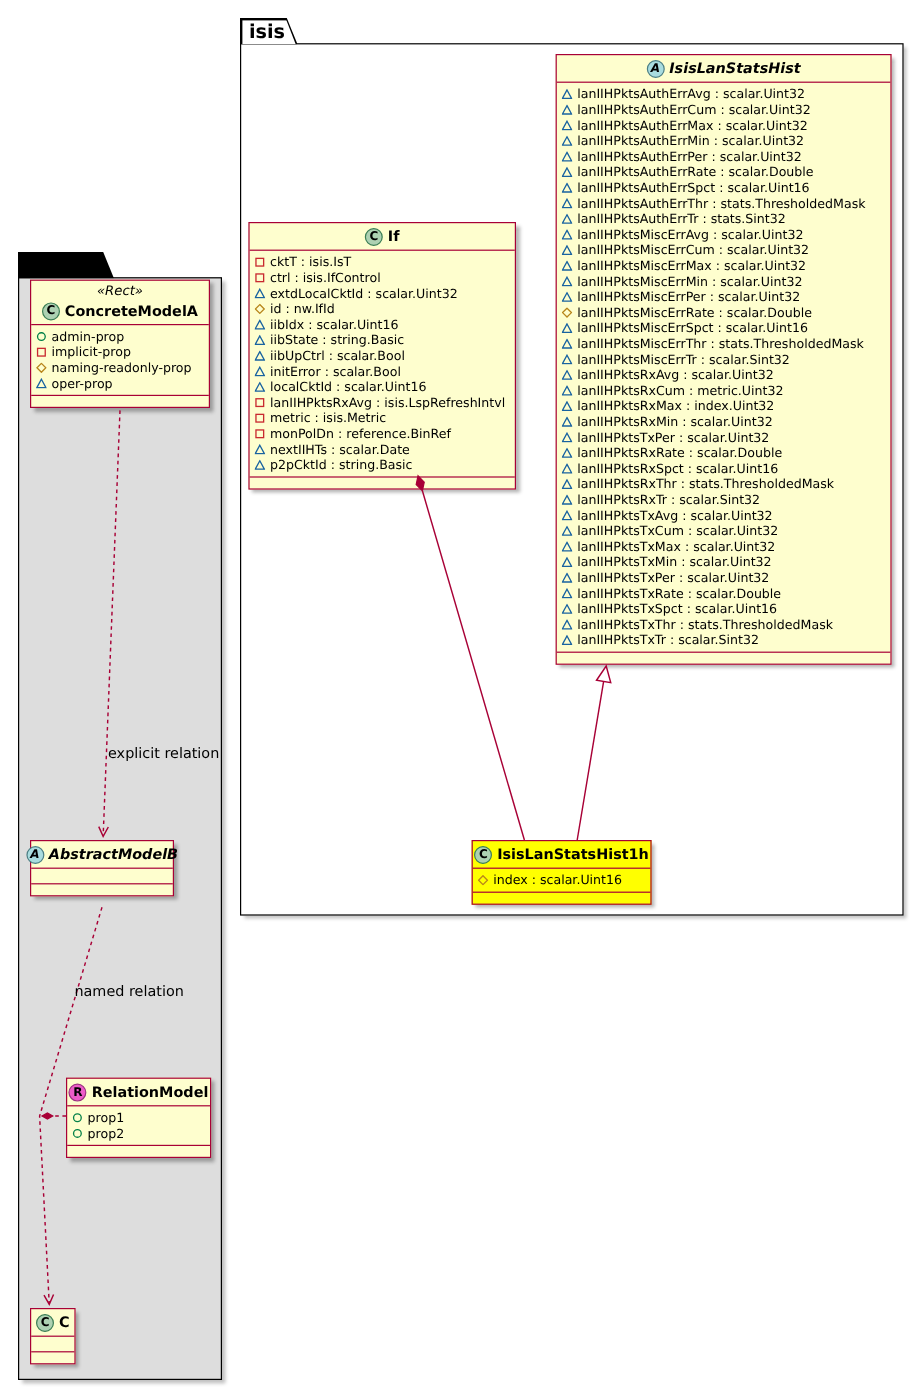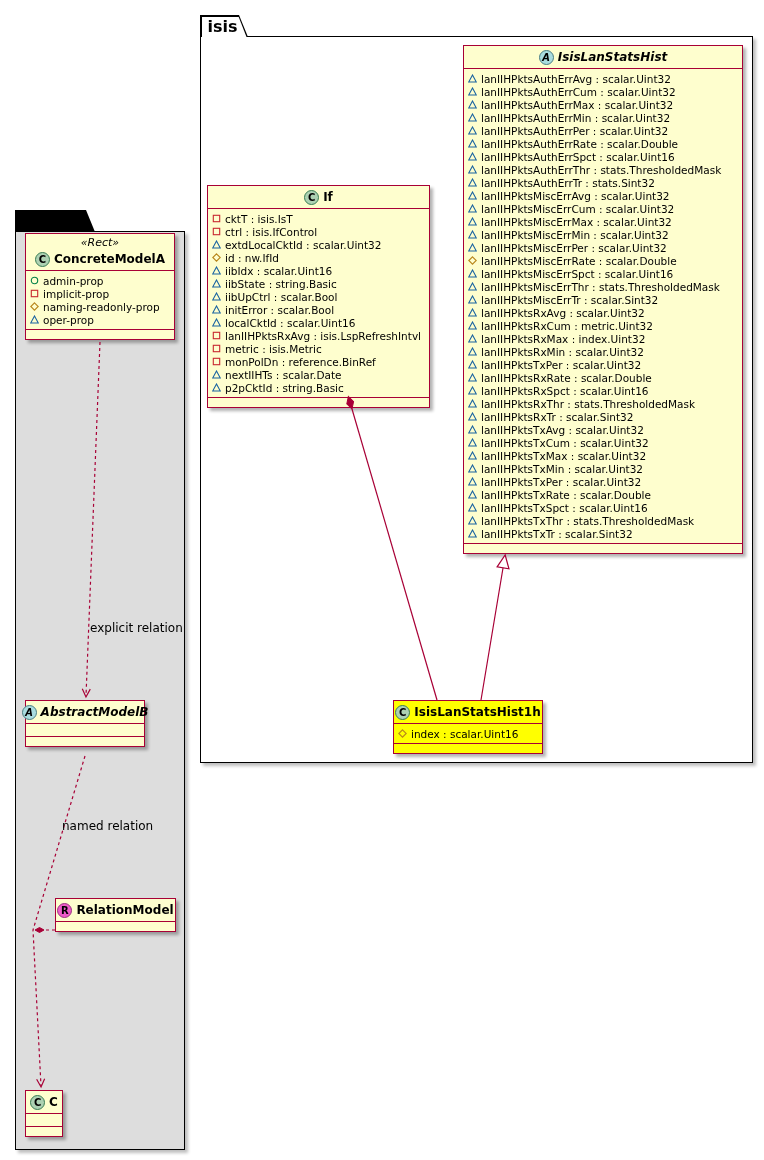--- a/index.html
+++ b/index.html
@@ -579,6 +579,24 @@
         <span class="cname">RelationModel</span>
       </div>
     </div>
+    <div class="props">
+        <div class="prop-row">
+          <span class="prop-icon">
+            <svg width="9" height="9" viewBox="0 0 9 9">
+              <circle cx="4.5" cy="4.5" r="3.2" fill="none" stroke="#038048" stroke-width="1.1"></circle>
+            </svg>
+          </span>
+          <span class="prop-text">prop1</span>
+        </div>
+        <div class="prop-row">
+          <span class="prop-icon">
+            <svg width="9" height="9" viewBox="0 0 9 9">
+              <circle cx="4.5" cy="4.5" r="3.2" fill="none" stroke="#038048" stroke-width="1.1"></circle>
+            </svg>
+          </span>
+          <span class="prop-text">prop2</span>
+        </div>
+      </div>
     <div class="methods"></div>
   </div>
 

